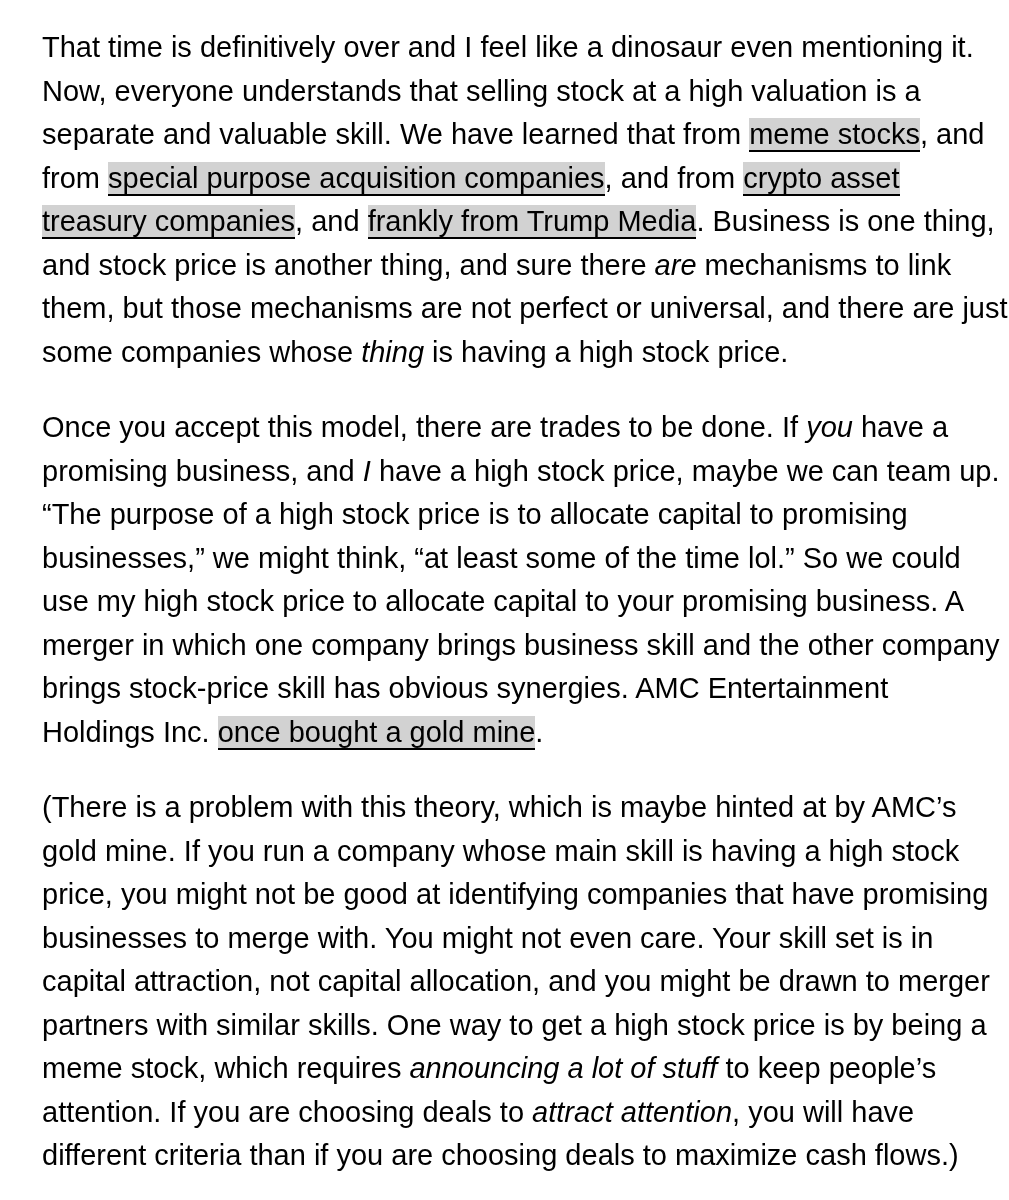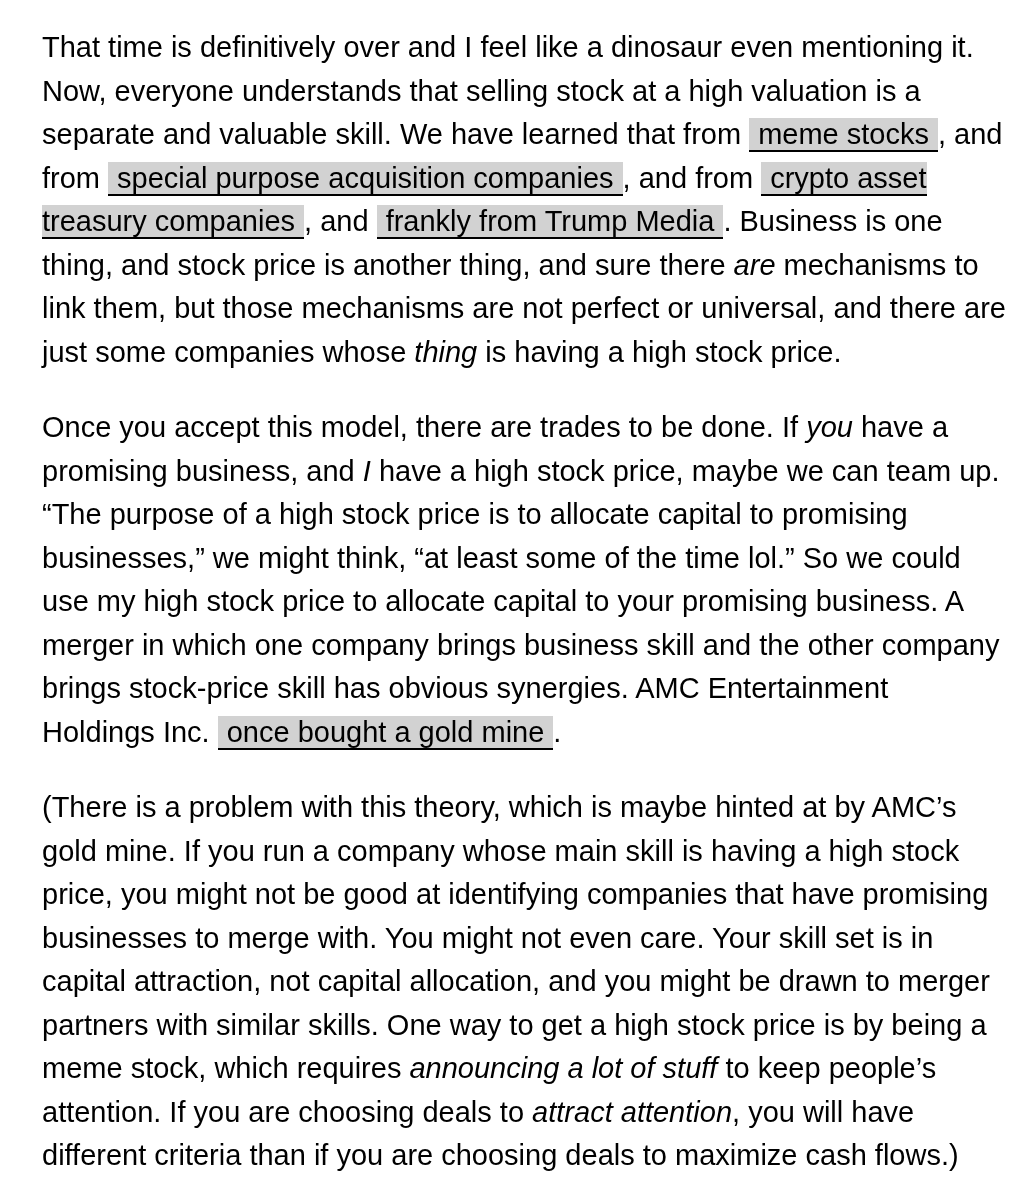--- a/index.html
+++ b/index.html
@@ -38,7 +38,7 @@
     text-decoration: none;
     background: var(--link-bg);
     border-bottom: 2px solid var(--link-underline);
-    padding: 0 9px;
+    padding: 0 0;
     cursor: pointer;
   }
 </style>

